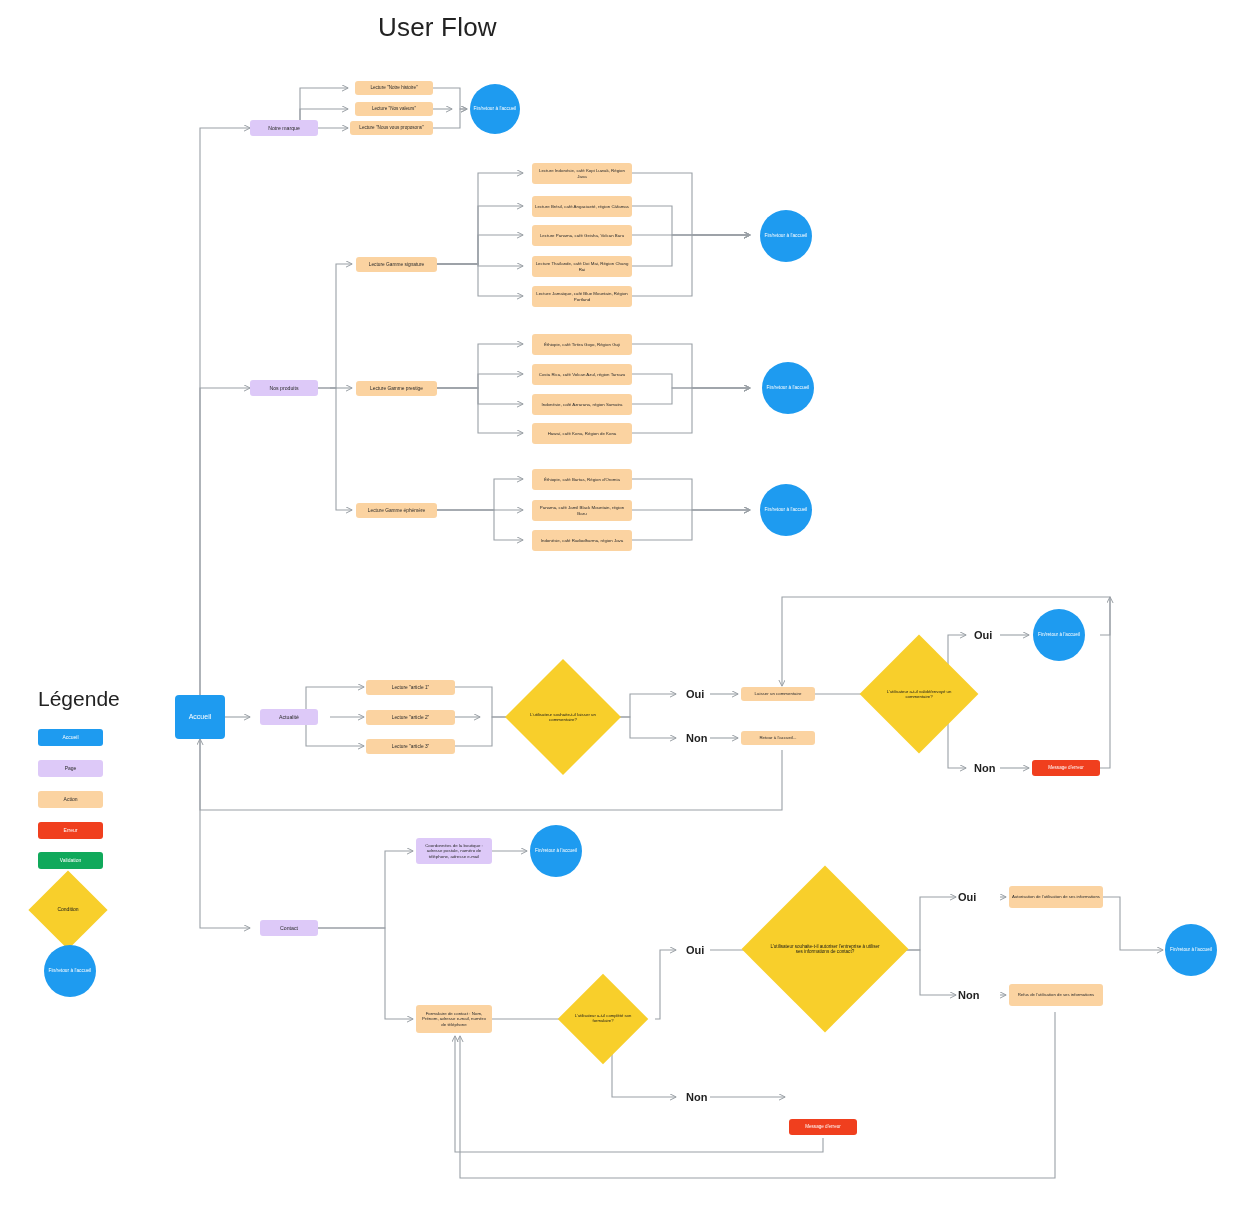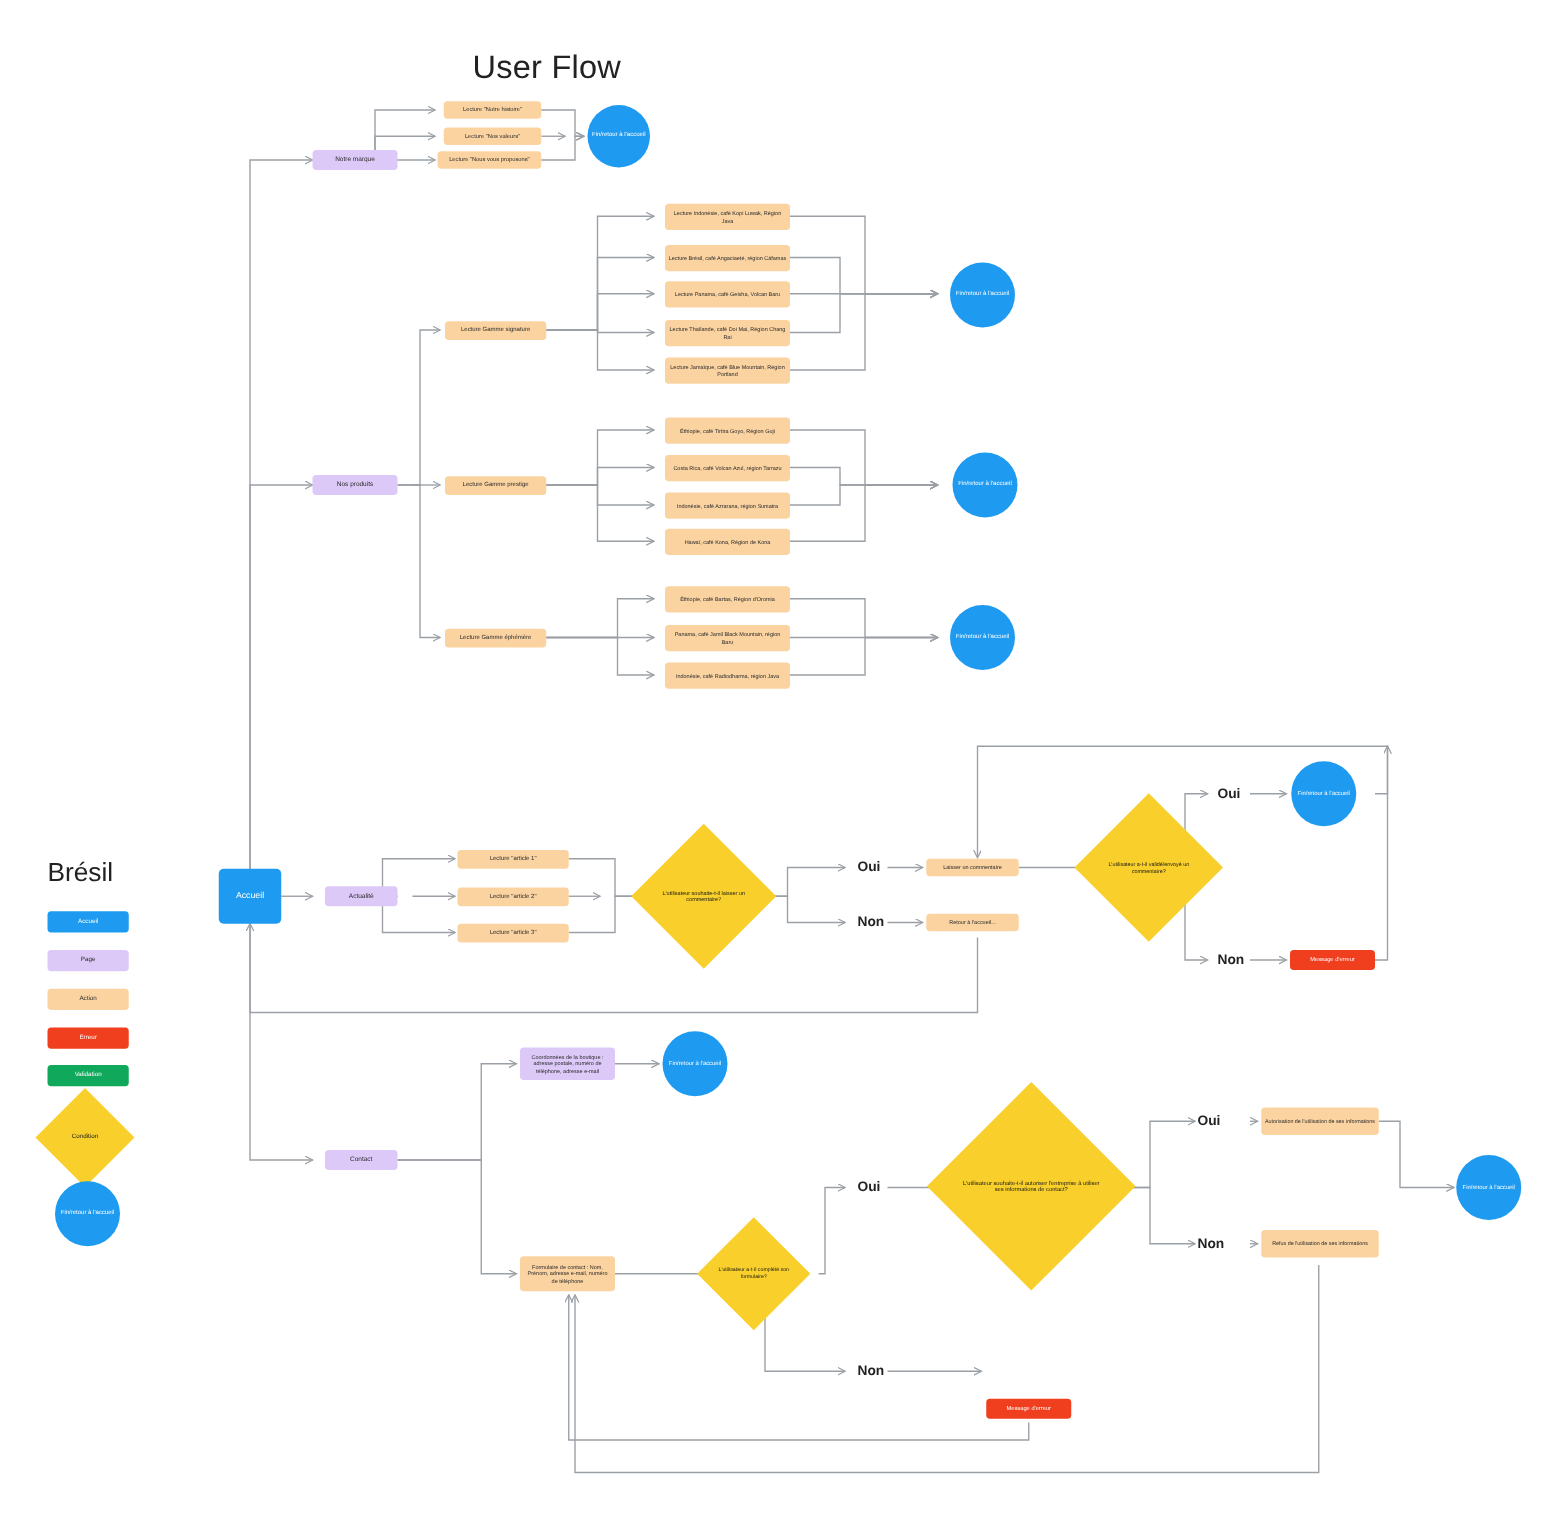--- a/index.html
+++ b/index.html
@@ -34,7 +34,7 @@
 
 <div id="canvas">
 
-  <div class="title" style="left:378px;top:38px;">User Flow</div>
+  <div class="title" style="left:378px;top:12px;">User Flow</div>
 
   <svg id="edges" viewBox="0 0 1250 1223">
     <defs>

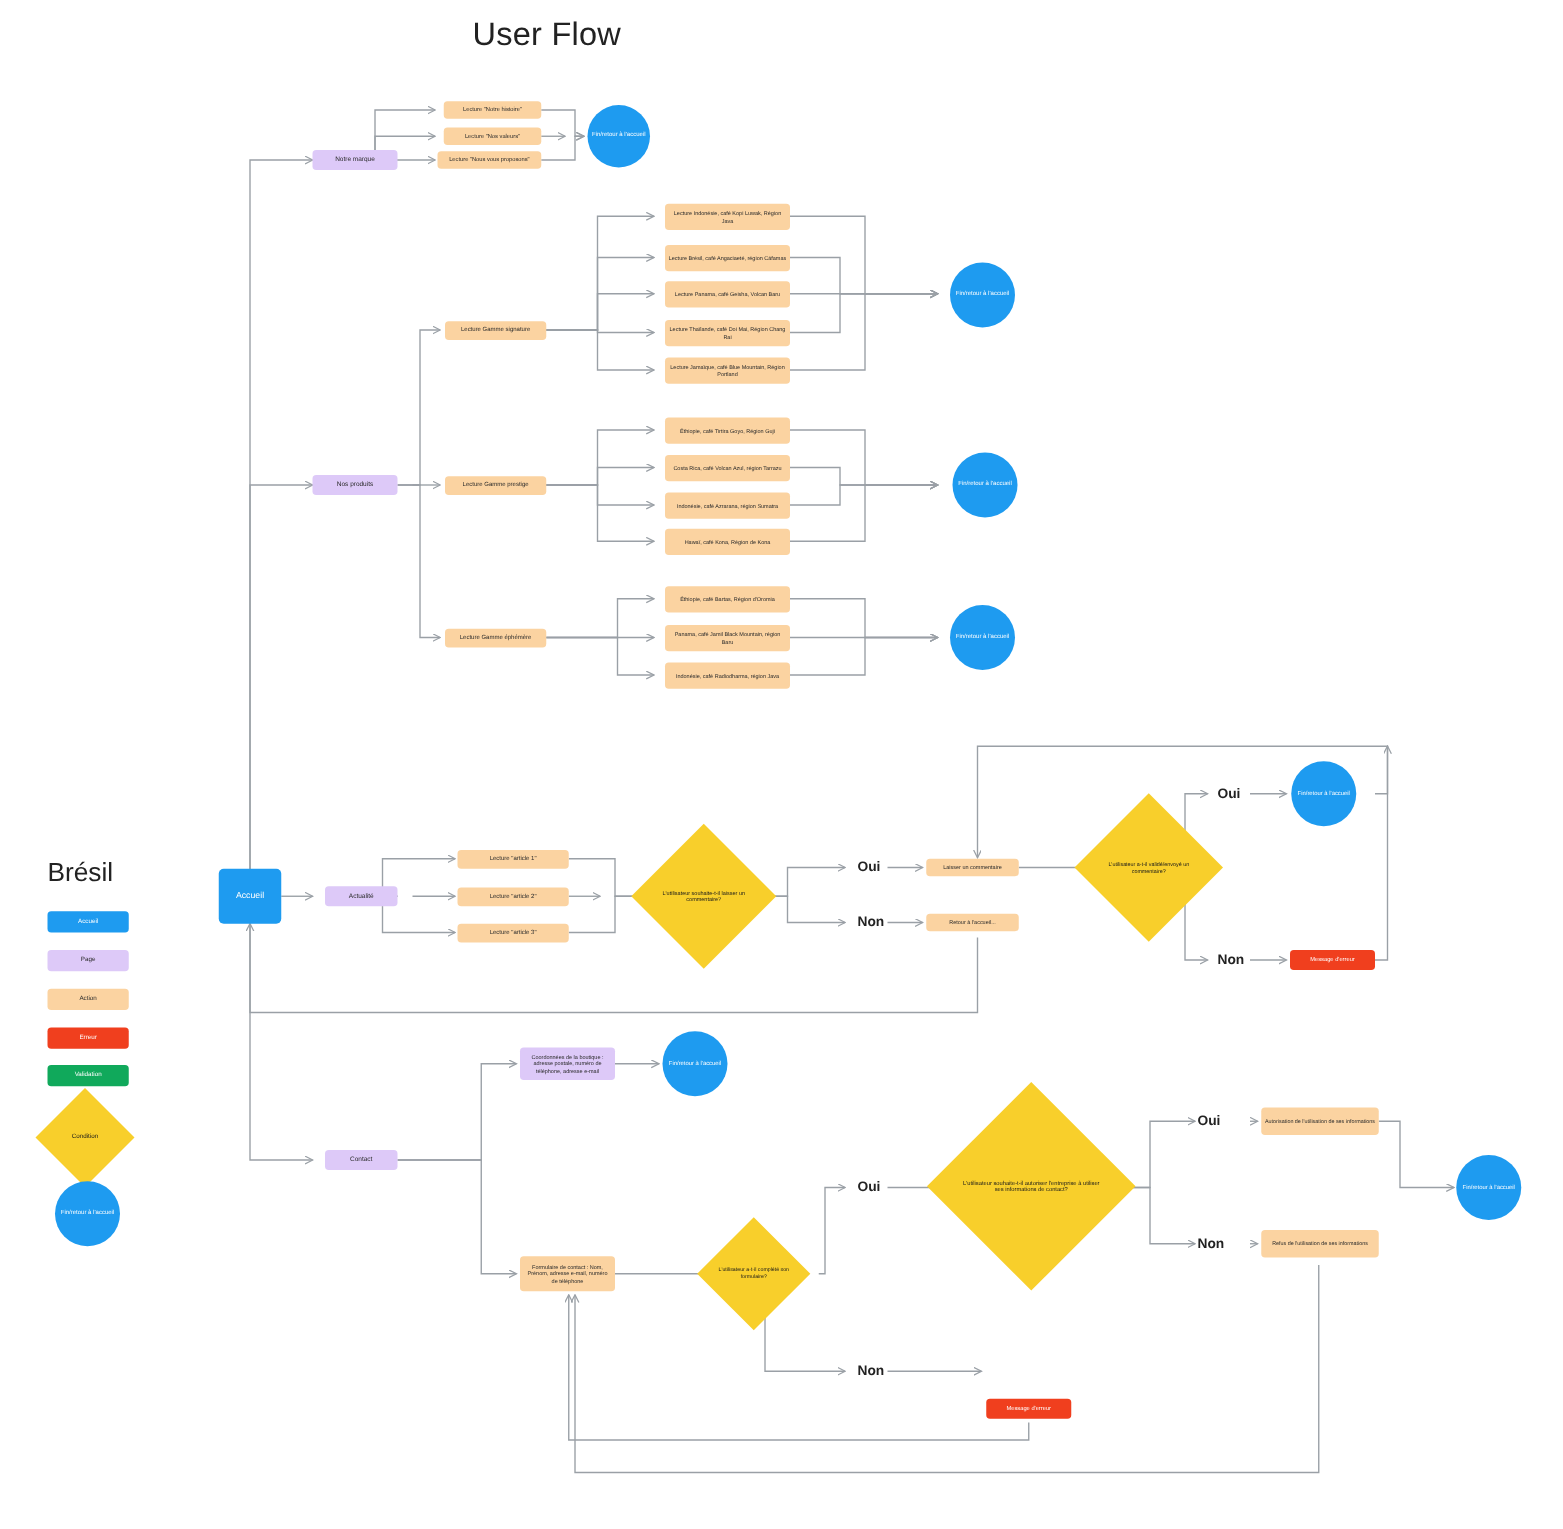--- a/index.html
+++ b/index.html
@@ -316,7 +316,7 @@
     <span>Message d'erreur</span>
     </div>
 
-  <div class="legend-title" style="left:38px;top:687px;">Brésil</div>
+  <div class="legend-title" style="left:38px;top:687px;">Légende</div>
 
   <div class="node n-accueil lgd-item" style="left:38px;top:729px;width:65px;height:17px;font-size:5px;border-radius:3px;">
     <span>Accueil</span>

